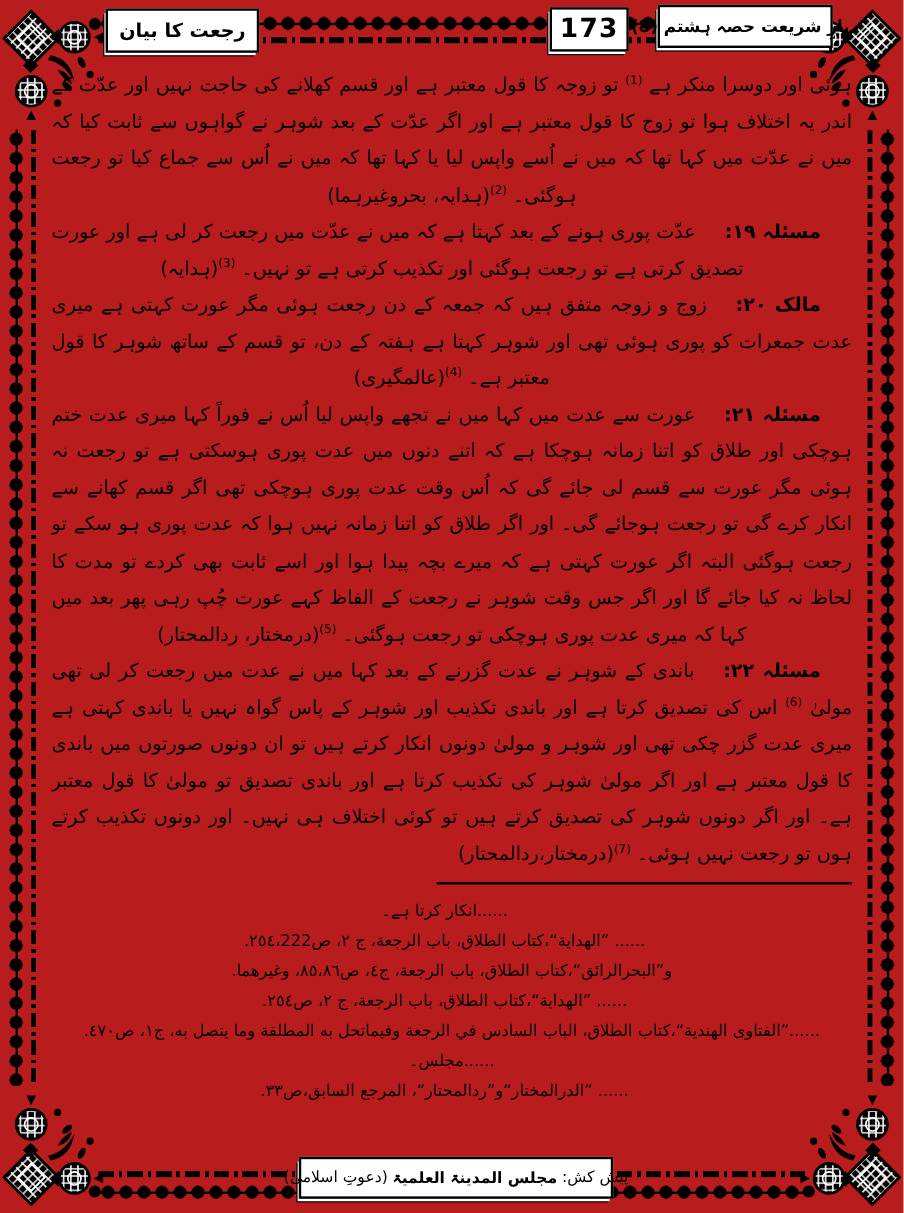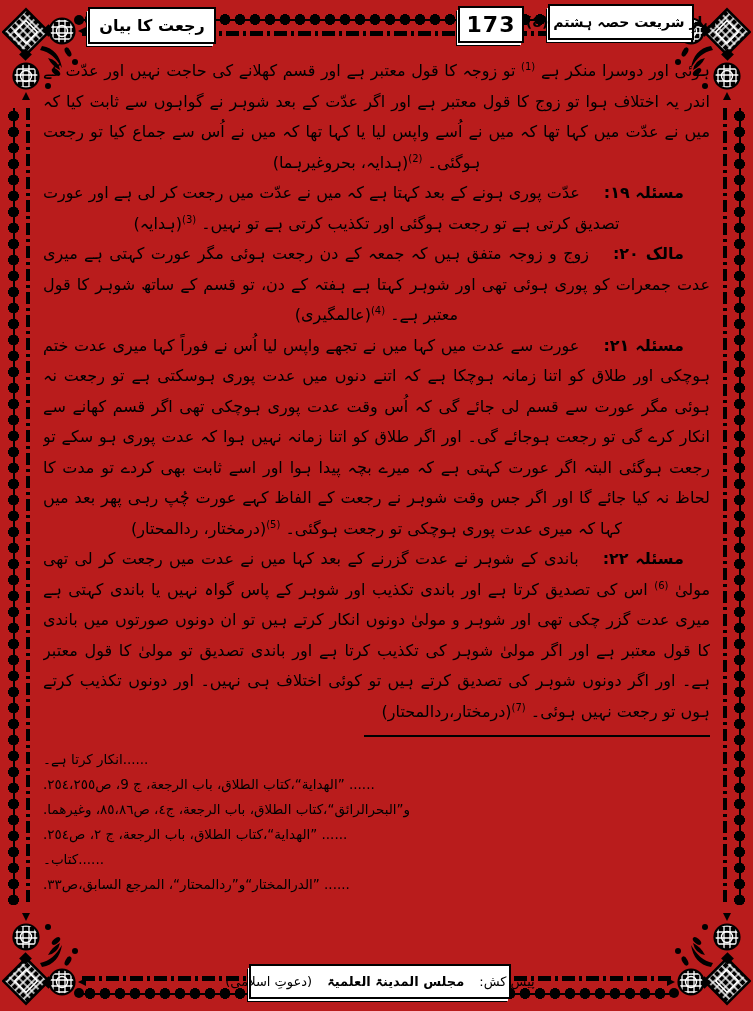--- a/index.html
+++ b/index.html
@@ -49,7 +49,7 @@
   sup{font-size:10px;line-height:0;}
 
   .fnsep{width:346px;height:2px;background:#000;margin:8px 0 10px;margin-left:auto;margin-right:0;}
-  .footnotes{font-size:13.5px;line-height:25px;text-align:left;direction:rtl;}
+  .footnotes{font-size:13.5px;line-height:25px;text-align:center;direction:rtl;}
   .fn{margin:0 0 0 0;padding:0;}
   .fn.pad{padding-right:12px;}
 </style>

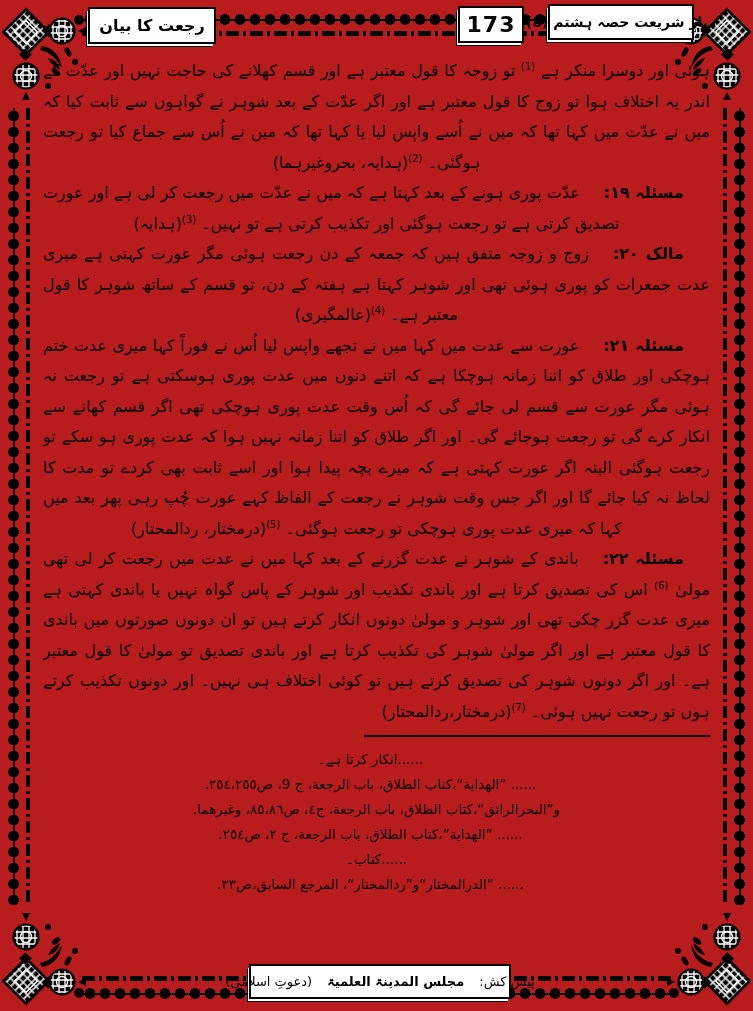--- a/index.html
+++ b/index.html
@@ -184,7 +184,7 @@
 
     <div class="footnotes">
       <div class="fn pad">......انکار کرتا ہے۔</div>
-      <div class="fn pad">...... ”الهداية“،كتاب الطلاق، باب الرجعة، ج 9، ص٢٥٤،٢٥٥.</div>
+      <div class="fn pad">...... ”الهداية“،كتاب الطلاق، باب الرجعة، ج ٢، ص٢٥٤،222.</div>
       <div class="fn">و”البحرالرائق“،كتاب الطلاق، باب الرجعة، ج٤، ص٨٥،٨٦، وغيرهما.</div>
       <div class="fn pad">...... ”الهداية“،كتاب الطلاق، باب الرجعة، ج ٢، ص٢٥٤.</div>
       <div class="fn">......كتاب۔</div>

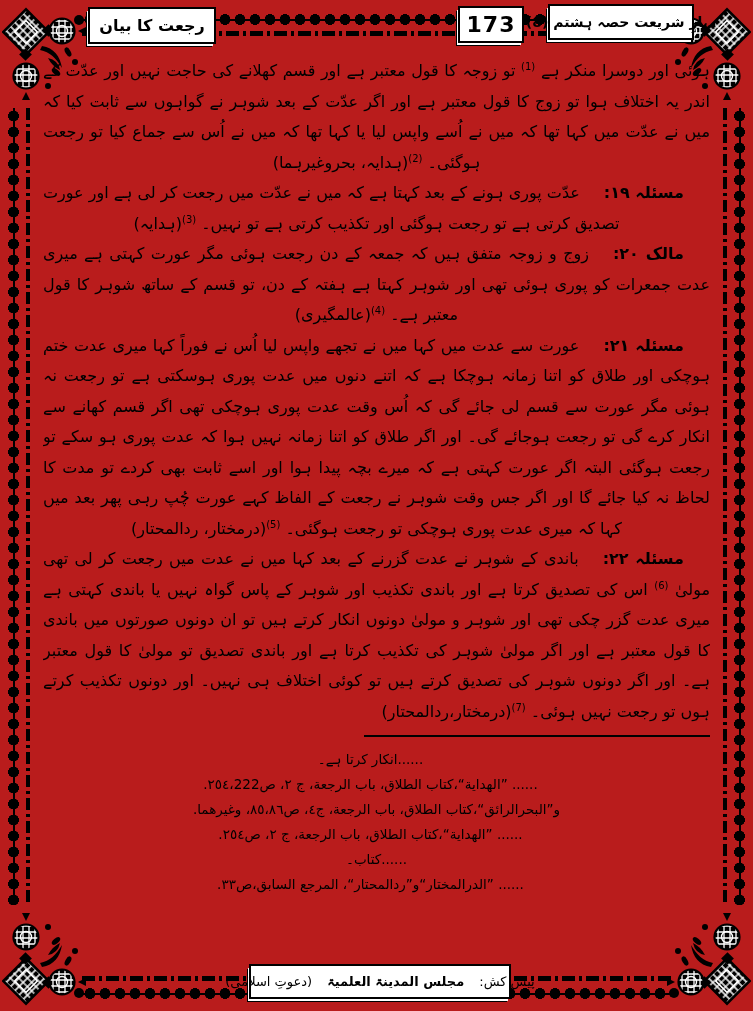--- a/index.html
+++ b/index.html
@@ -187,6 +187,7 @@
       <div class="fn pad">...... ”الهداية“،كتاب الطلاق، باب الرجعة، ج ٢، ص٢٥٤،222.</div>
       <div class="fn">و”البحرالرائق“،كتاب الطلاق، باب الرجعة، ج٤، ص٨٥،٨٦، وغيرهما.</div>
       <div class="fn pad">...... ”الهداية“،كتاب الطلاق، باب الرجعة، ج ٢، ص٢٥٤.</div>
+      <div class="fn">......”الفتاوى الهندية“،كتاب الطلاق، الباب السادس في الرجعة وفيماتحل به المطلقة وما يتصل به، ج١، ص٤٧٠.</div>
       <div class="fn">......كتاب۔</div>
       <div class="fn pad">...... ”الدرالمختار“و”ردالمحتار“، المرجع السابق،ص٣٣.</div>
     </div>

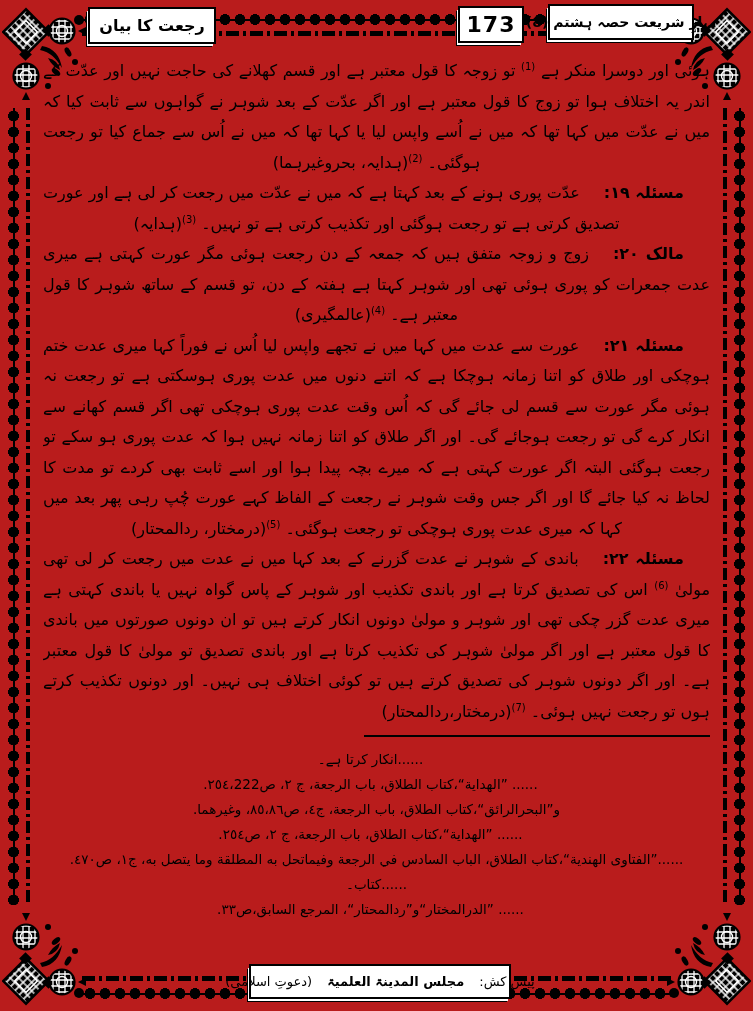--- a/index.html
+++ b/index.html
@@ -188,7 +188,7 @@
       <div class="fn">و”البحرالرائق“،كتاب الطلاق، باب الرجعة، ج٤، ص٨٥،٨٦، وغيرهما.</div>
       <div class="fn pad">...... ”الهداية“،كتاب الطلاق، باب الرجعة، ج ٢، ص٢٥٤.</div>
       <div class="fn">......”الفتاوى الهندية“،كتاب الطلاق، الباب السادس في الرجعة وفيماتحل به المطلقة وما يتصل به، ج١، ص٤٧٠.</div>
-      <div class="fn">......كتاب۔</div>
+      <div class="fn">......مجلس۔</div>
       <div class="fn pad">...... ”الدرالمختار“و”ردالمحتار“، المرجع السابق،ص٣٣.</div>
     </div>
   </div>

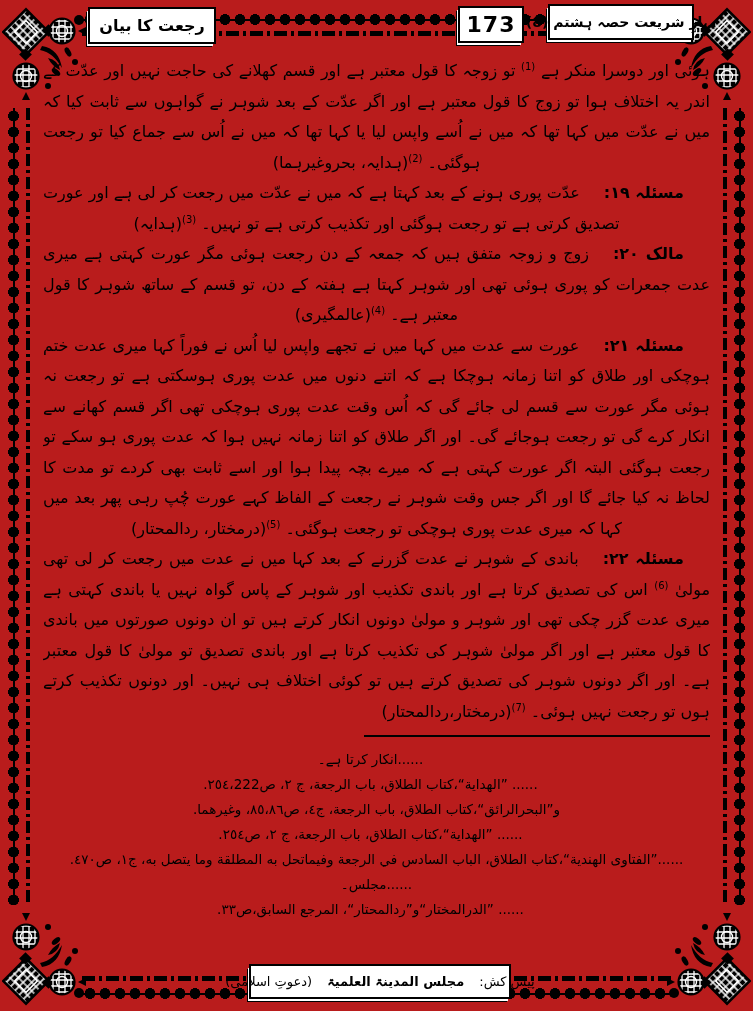--- a/index.html
+++ b/index.html
@@ -37,7 +37,7 @@
   .box-page{left:458px;top:6px;width:62px;height:33px;font-size:22px;font-weight:bold;letter-spacing:1px;direction:ltr;}
   .box-book{left:548px;top:4px;width:142px;height:32px;font-size:14px;font-weight:bold;direction:rtl;}
   .box-footer{left:249px;bottom:12px;width:258px;height:31px;font-size:13px;direction:rtl;}
-  .box-footer .bold-name{font-weight:bold;margin:0 15px;}
+  .box-footer .bold-name{font-weight:bold;margin:0 4px;}
 
   
   .content{position:absolute;top:56px;bottom:54px;left:43px;right:43px;overflow:hidden;direction:rtl;}

